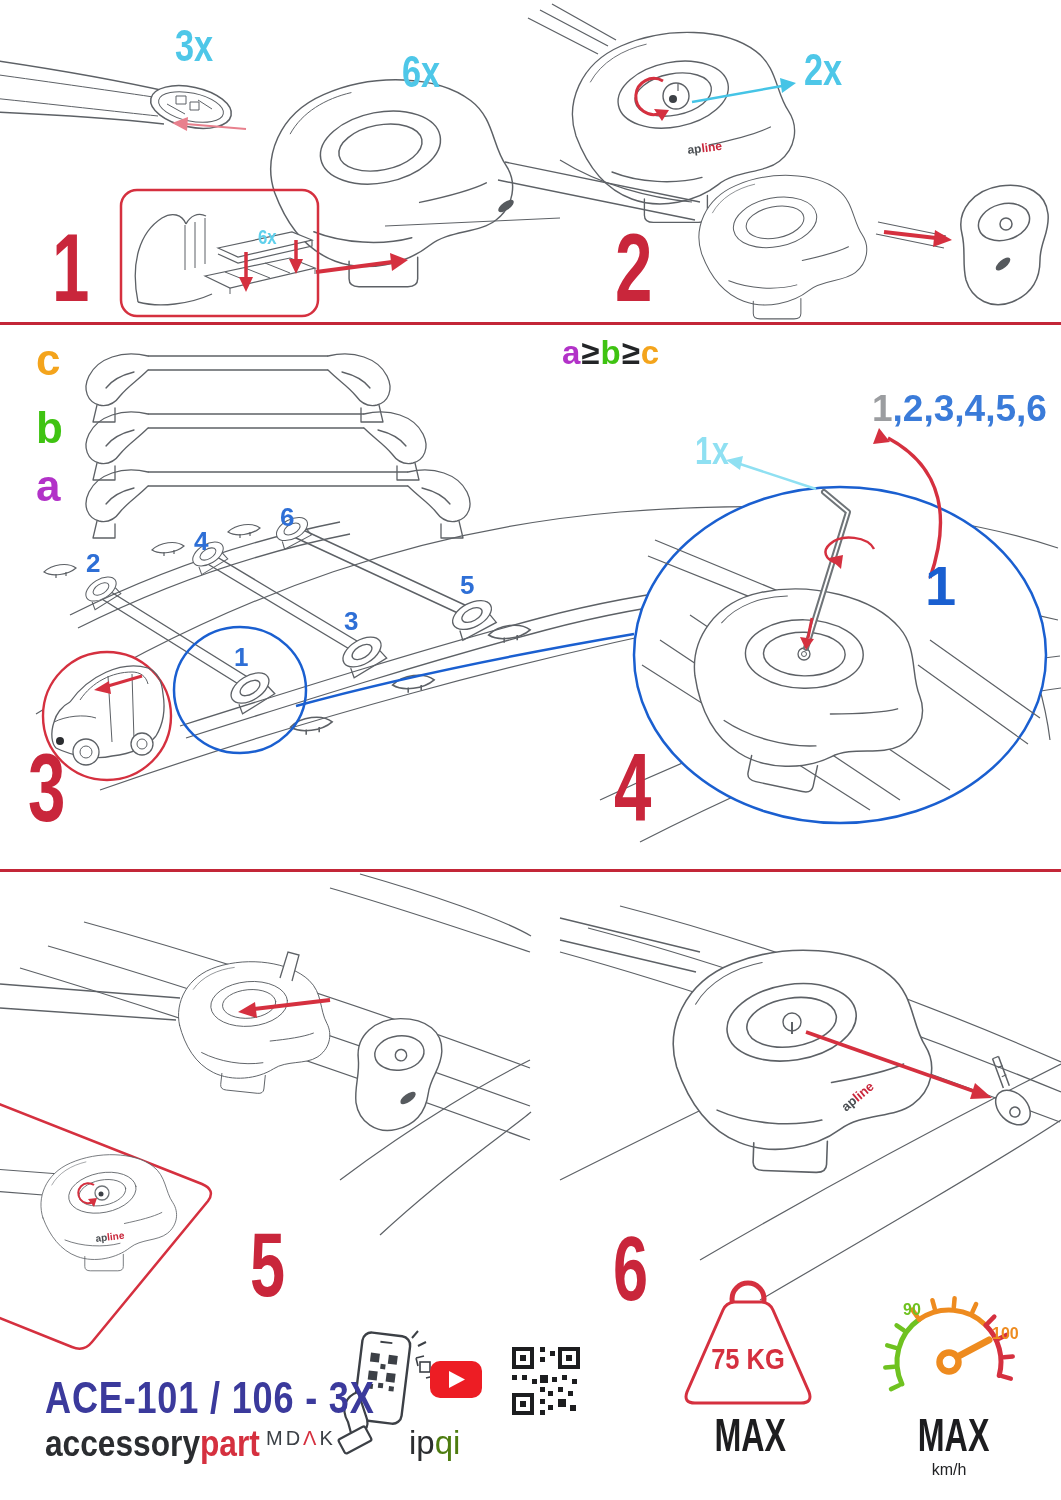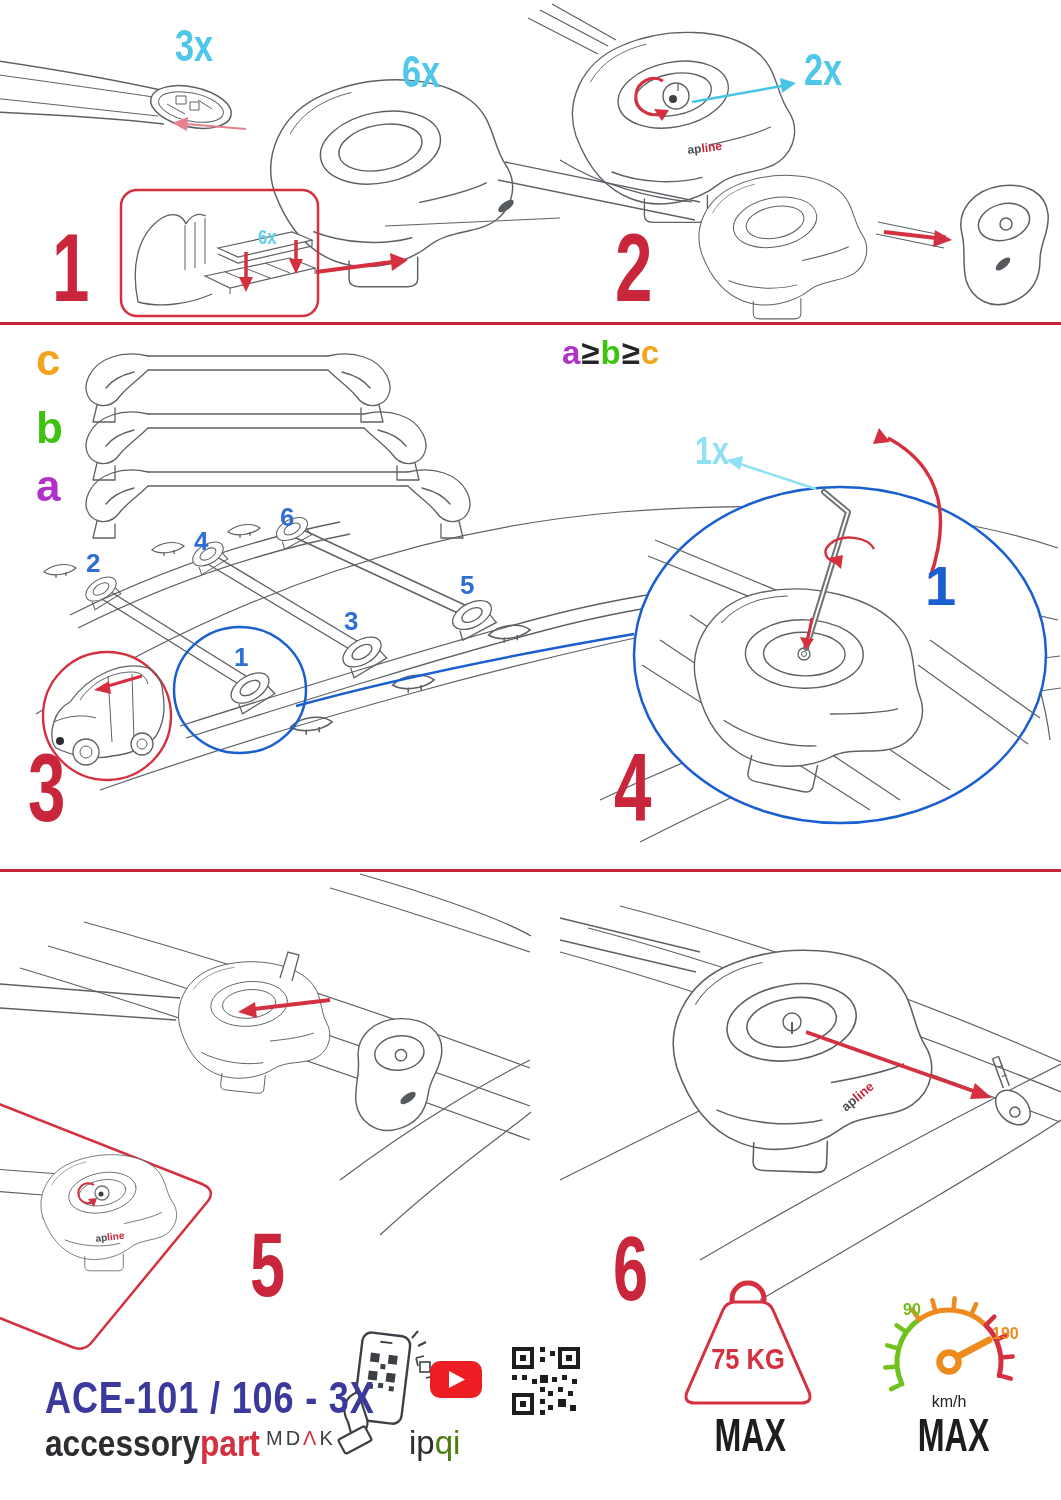--- a/index.html
+++ b/index.html
@@ -382,6 +382,7 @@
   <div class="abs stepnum" style="left:28px;top:746px;">3</div>
 
   <div class="abs qty-lt" style="left:695px;top:432px;">1x</div>
+  <div class="abs seq" style="left:872px;top:390px;"><span style="color:#9b9da0">1</span><span style="color:#3a7bd9">,2,3,4,5,6</span></div>
   <div class="abs bigone" style="left:925px;top:558px;">1</div>
   <div class="abs stepnum" style="left:614px;top:746px;">4</div>
 

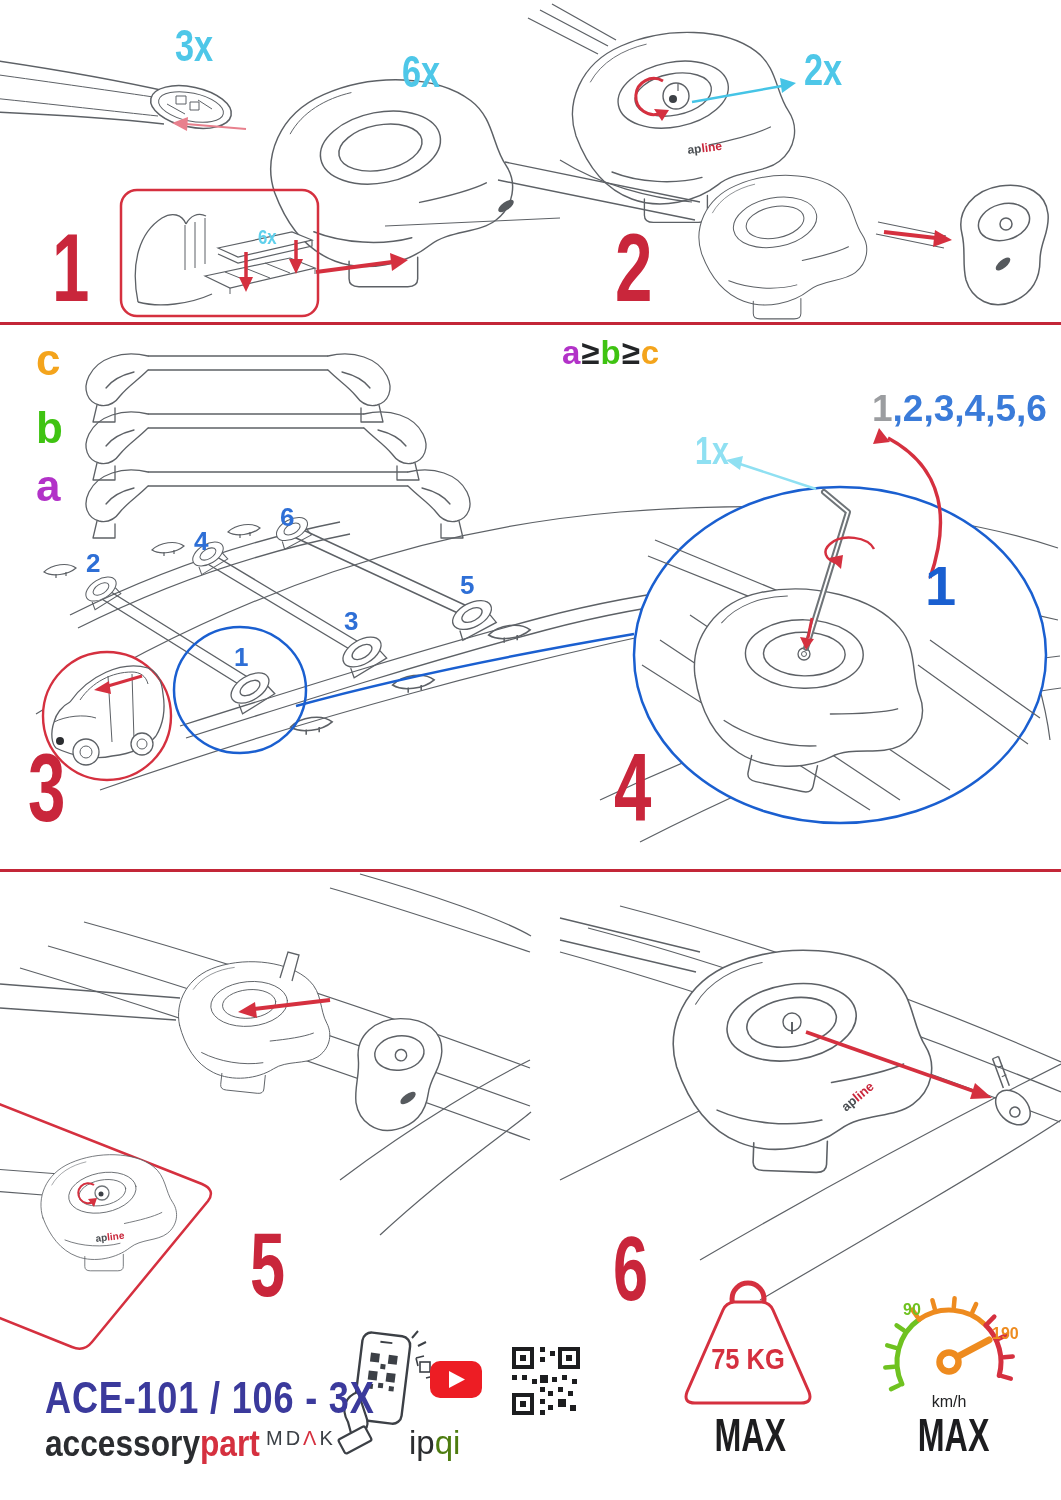--- a/index.html
+++ b/index.html
@@ -398,7 +398,7 @@
   <div class="abs kgtxt" style="left:700px;top:1344px;width:96px;">75 KG</div>
   <div class="abs maxtxt" style="left:700px;top:1412px;width:96px;">MAX</div>
   <div class="abs spd" style="left:903px;top:1302px;color:#6fc220;">90</div>
-  <div class="abs spd" style="left:992px;top:1326px;color:#ee8b1f;">190</div>
+  <div class="abs spd" style="left:992px;top:1326px;color:#ee8b1f;">100</div>
   <div class="abs kmh" style="left:926px;top:1394px;width:46px;">km/h</div>
   <div class="abs maxtxt" style="left:904px;top:1412px;width:92px;">MAX</div>
 

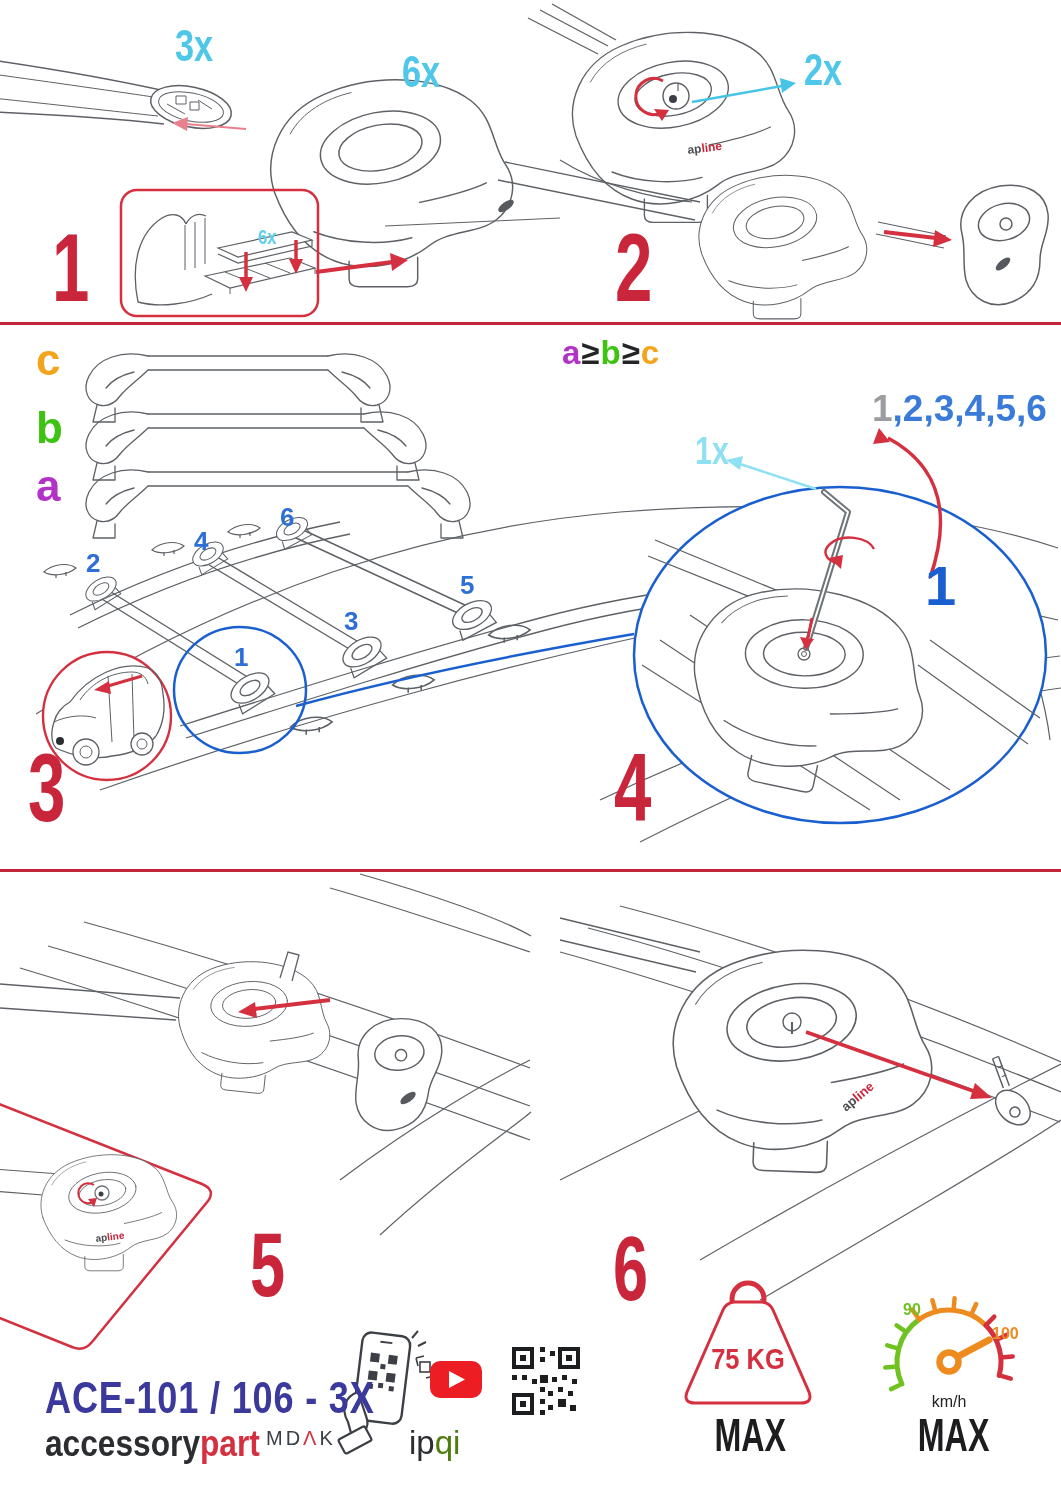--- a/index.html
+++ b/index.html
@@ -399,7 +399,7 @@
   <div class="abs maxtxt" style="left:700px;top:1412px;width:96px;">MAX</div>
   <div class="abs spd" style="left:903px;top:1302px;color:#6fc220;">90</div>
   <div class="abs spd" style="left:992px;top:1326px;color:#ee8b1f;">100</div>
-  <div class="abs kmh" style="left:926px;top:1394px;width:46px;">km/h</div>
+  <div class="abs kmh" style="left:926px;top:1462px;width:46px;">km/h</div>
   <div class="abs maxtxt" style="left:904px;top:1412px;width:92px;">MAX</div>
 
 </div>

